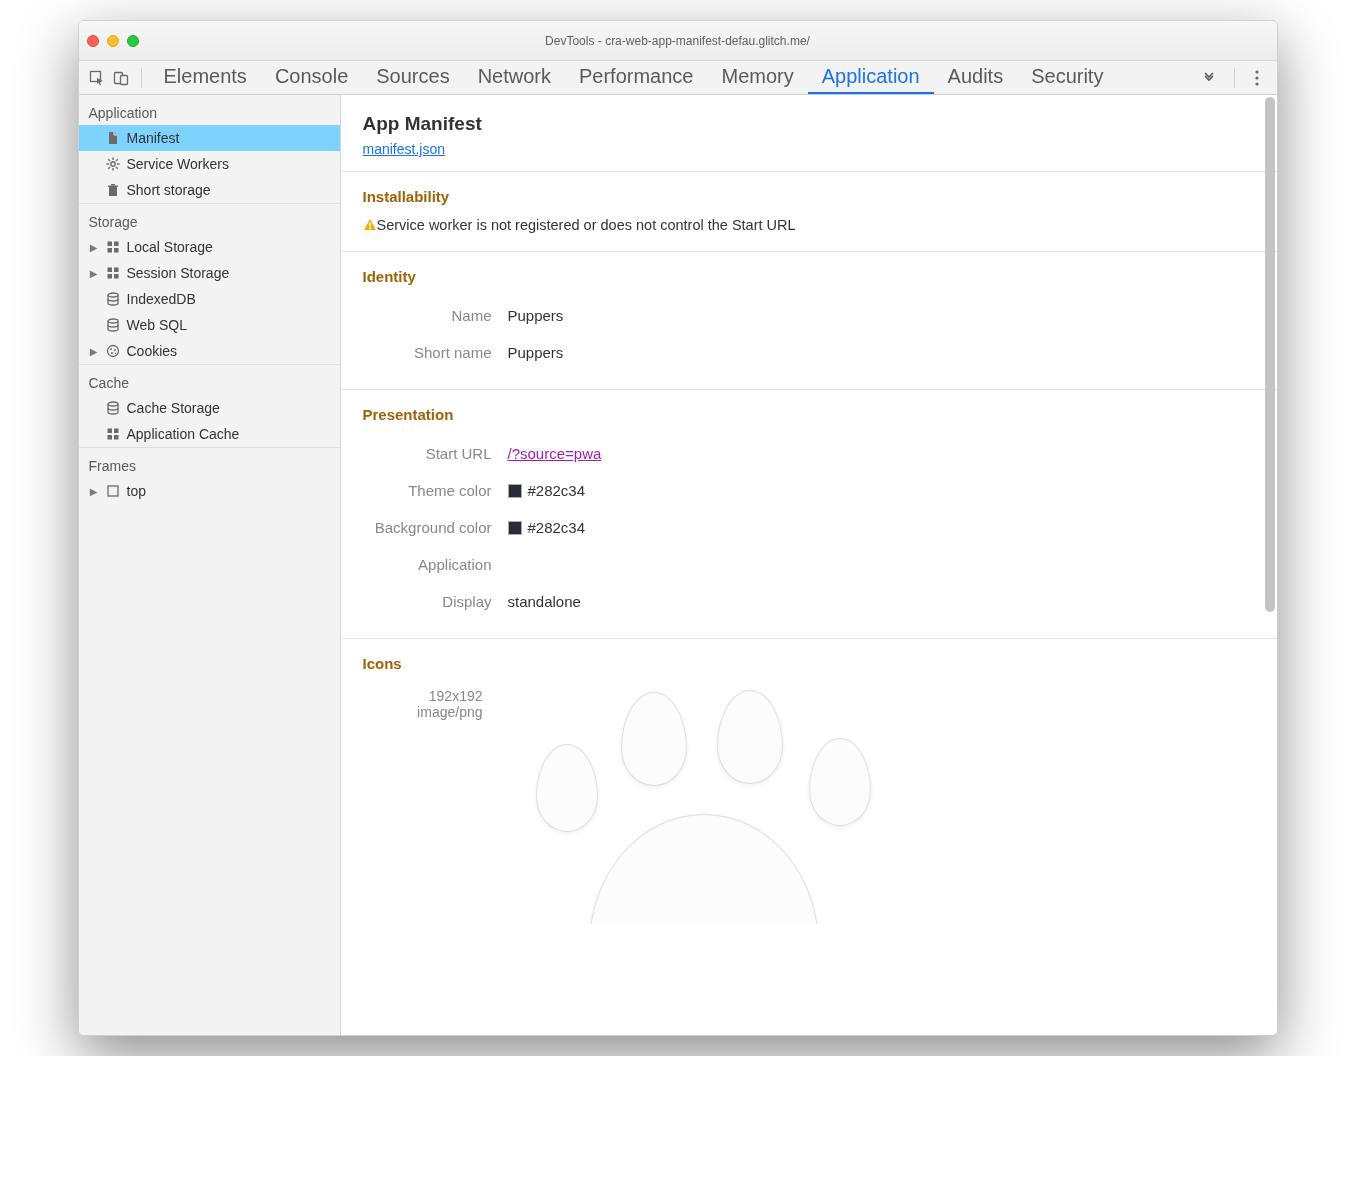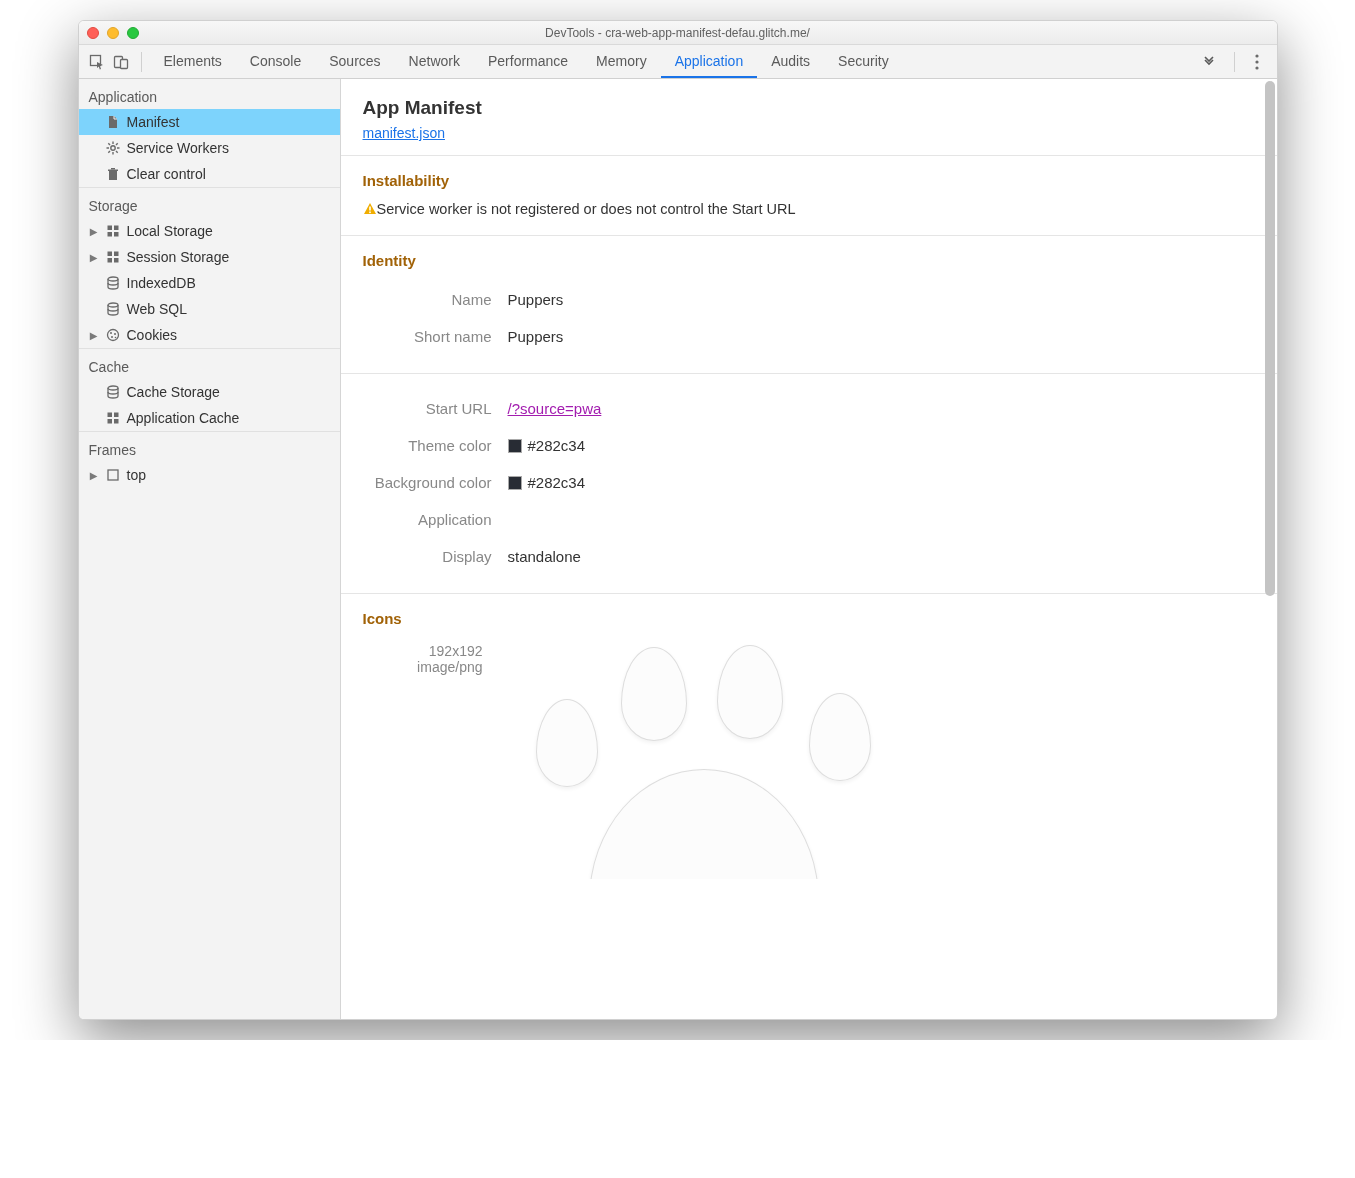--- a/index.html
+++ b/index.html
@@ -19,7 +19,7 @@
     border: 1px solid #d0d0d0;
   }
   .titlebar {
-    height: 24px;
+    height: 40px;
     background: linear-gradient(#f7f7f7, #ececec);
     border-bottom: 1px solid #d9d9d9;
     display: flex;

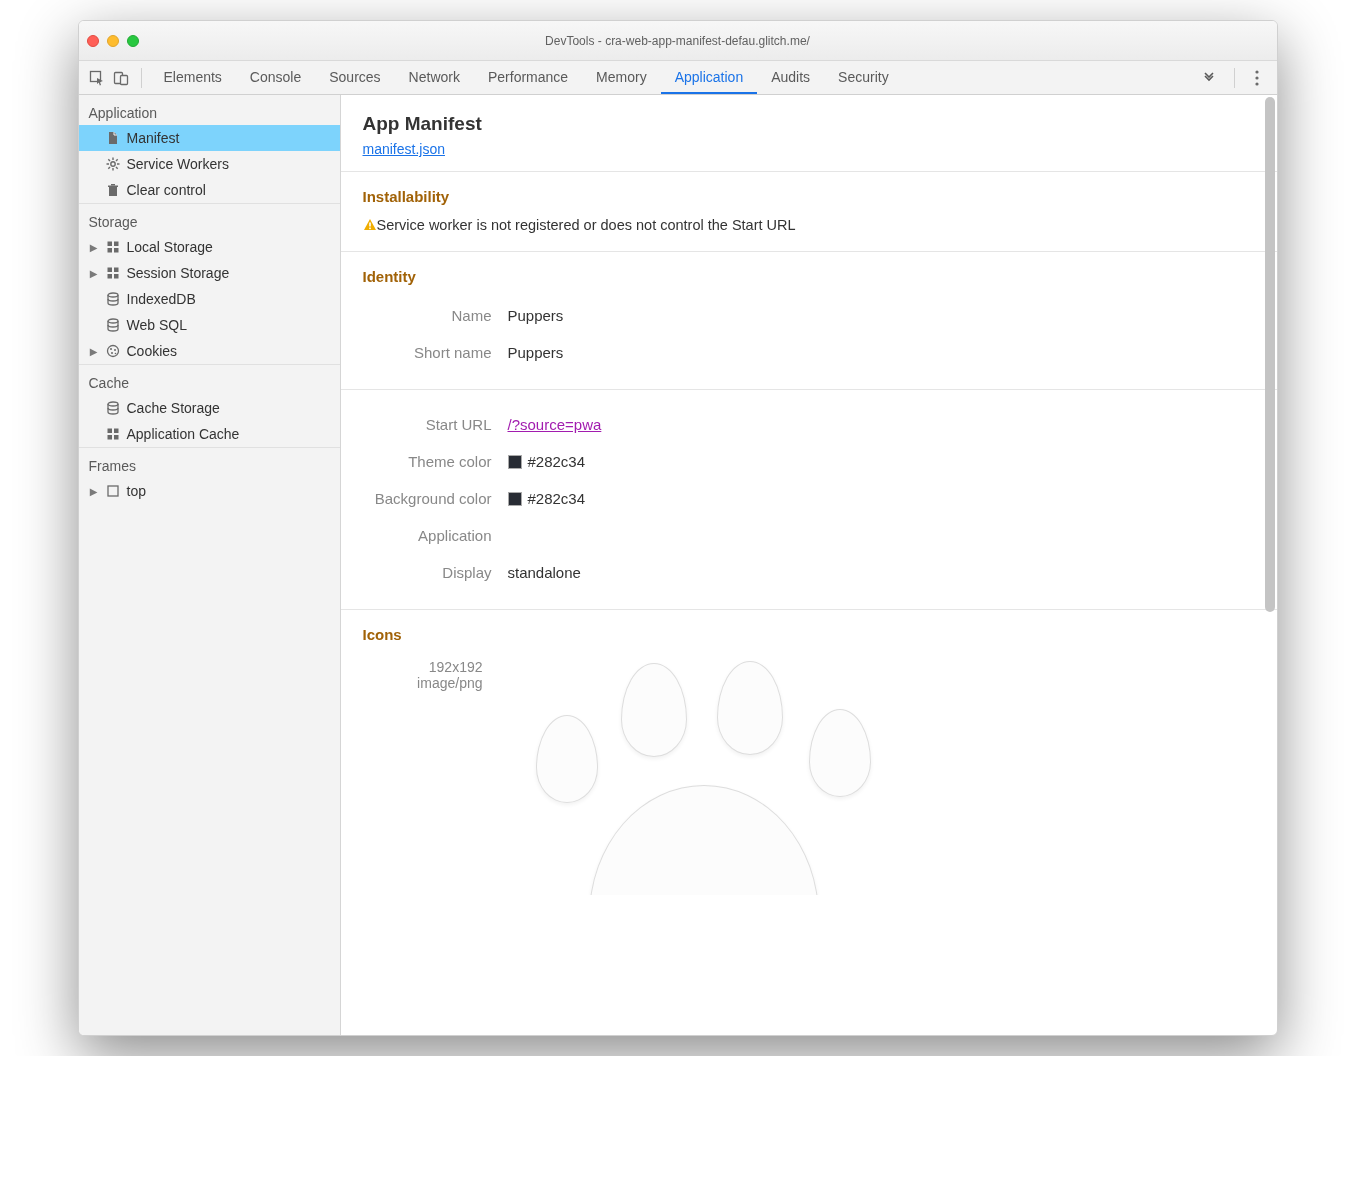--- a/index.html
+++ b/index.html
@@ -62,7 +62,7 @@
     padding: 0 14px;
     display:flex; align-items:center;
     color:#5a5a5a;
-    font-size:14px;
+    font-size:20px;
     cursor:pointer;
     border-bottom:2px solid transparent;
   }

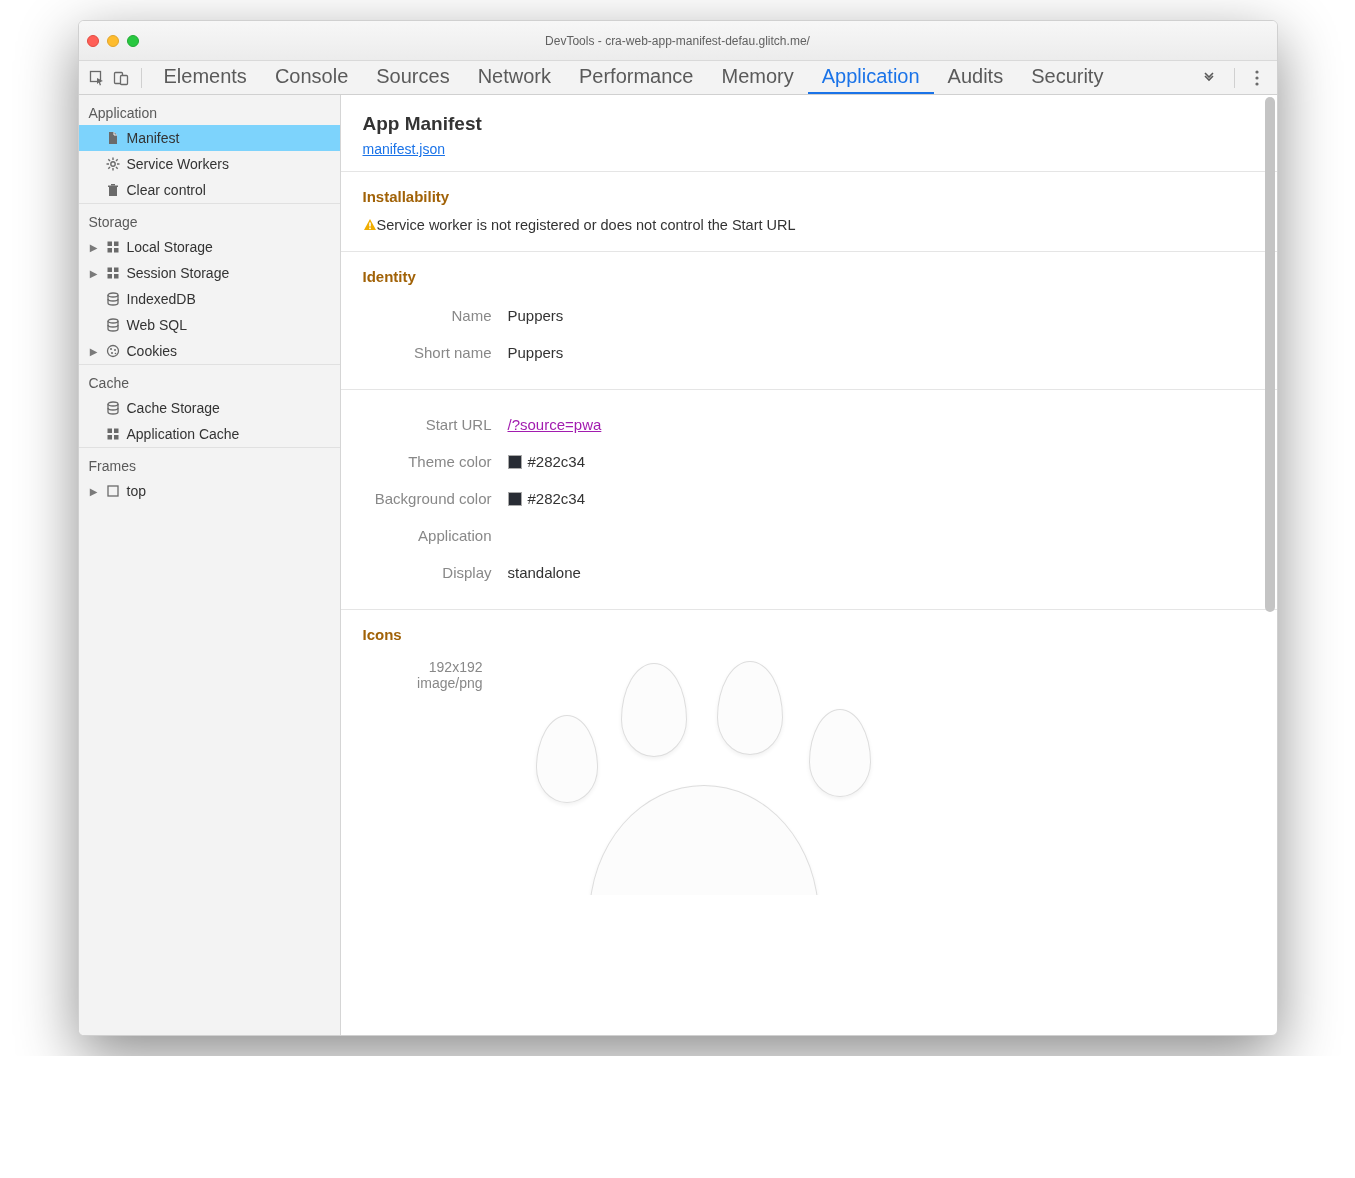--- a/index.html
+++ b/index.html
@@ -317,7 +317,7 @@
               <rect x="5" y="1" width="4" height="1.5" fill="#6a6a6a"></rect>
             </svg>
           </span>
-          <span>Clear control</span>
+          <span>Short storage</span>
         </div>
         <div class="sb-group-title">Storage</div>
         <div class="sb-item">

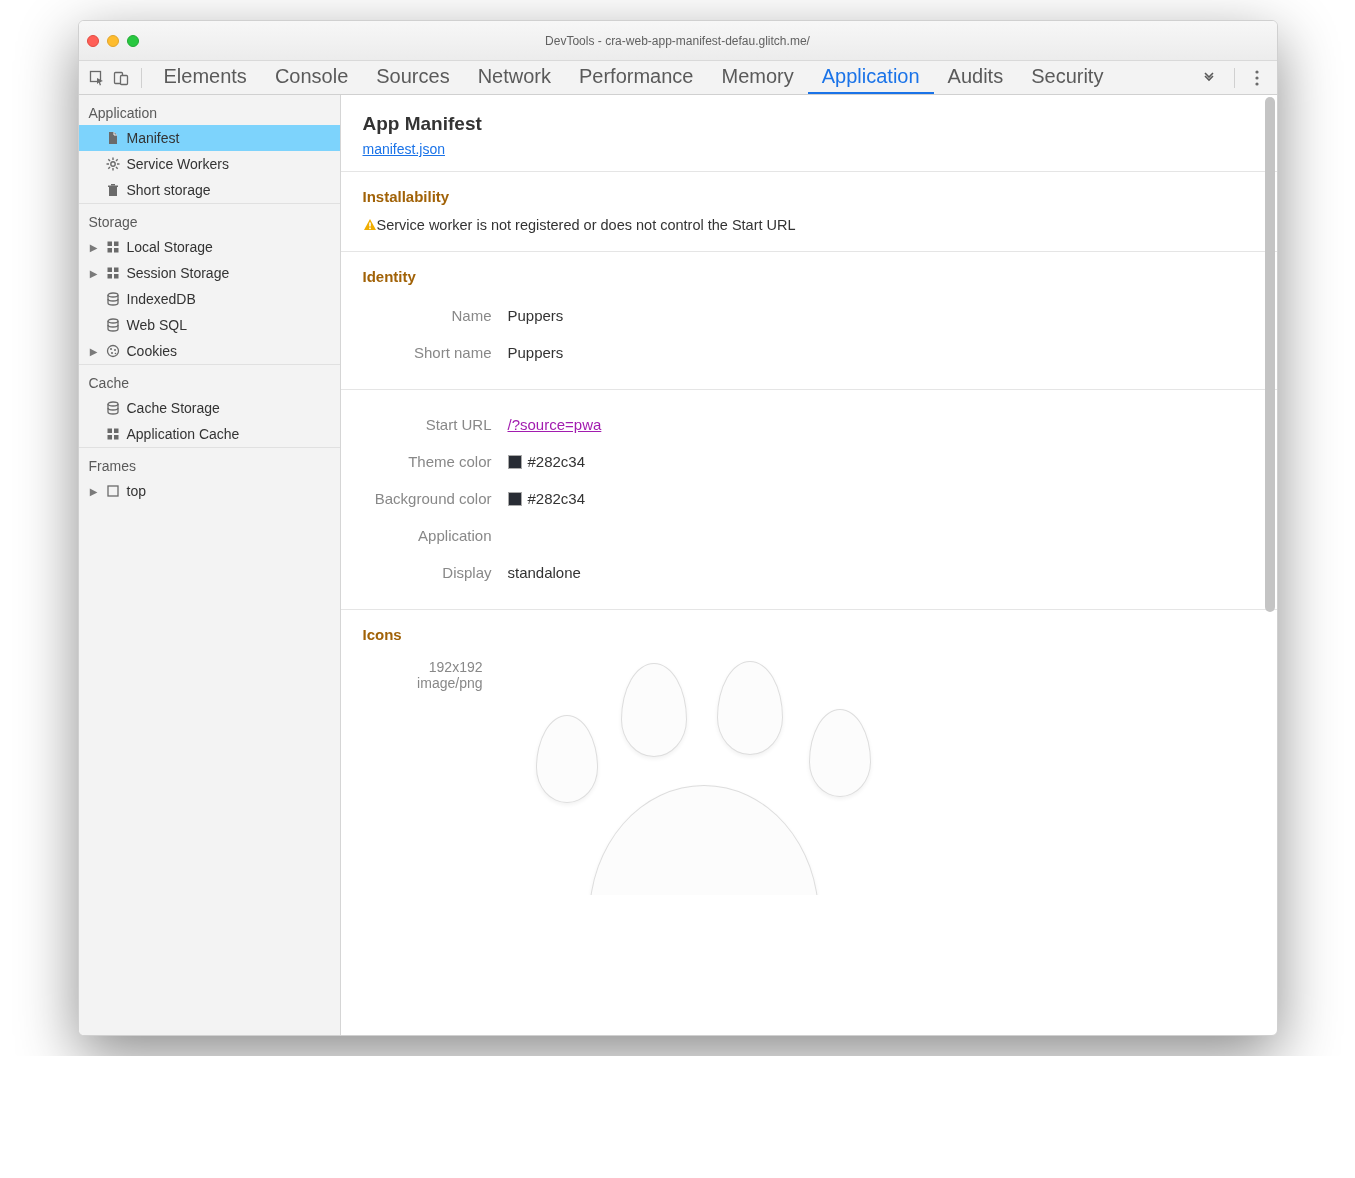--- a/index.html
+++ b/index.html
@@ -453,6 +453,7 @@
         </div>
 
         <div class="section">
+          <h2>Presentation</h2>
           <div class="kv">
             <div class="k">Start URL</div>
             <div class="v">

